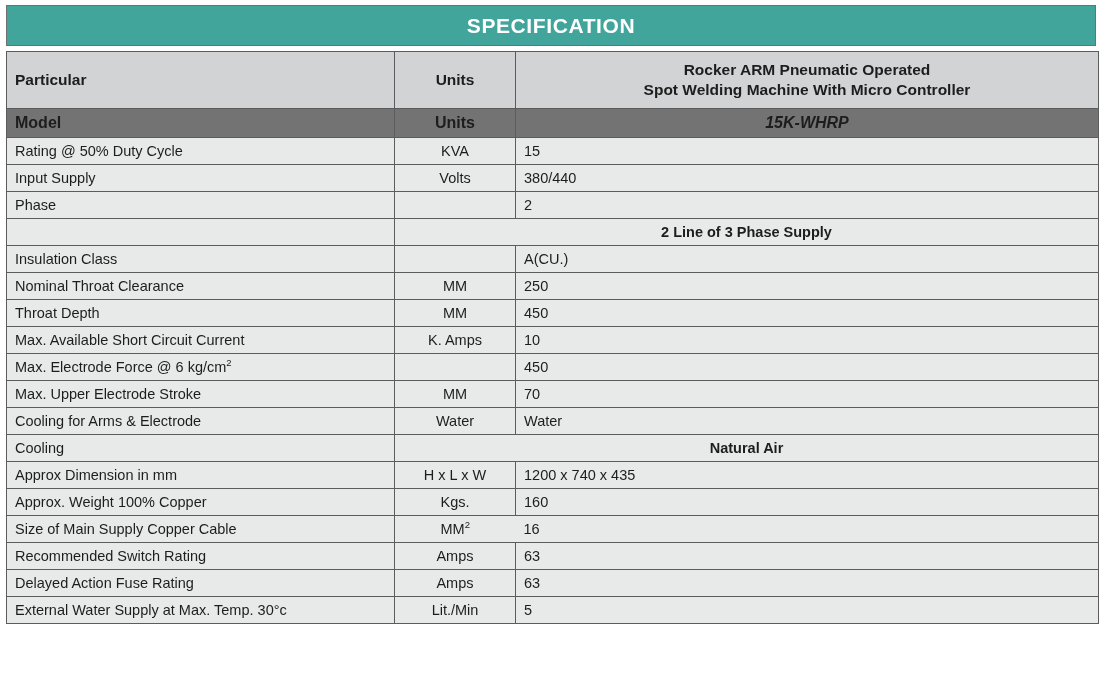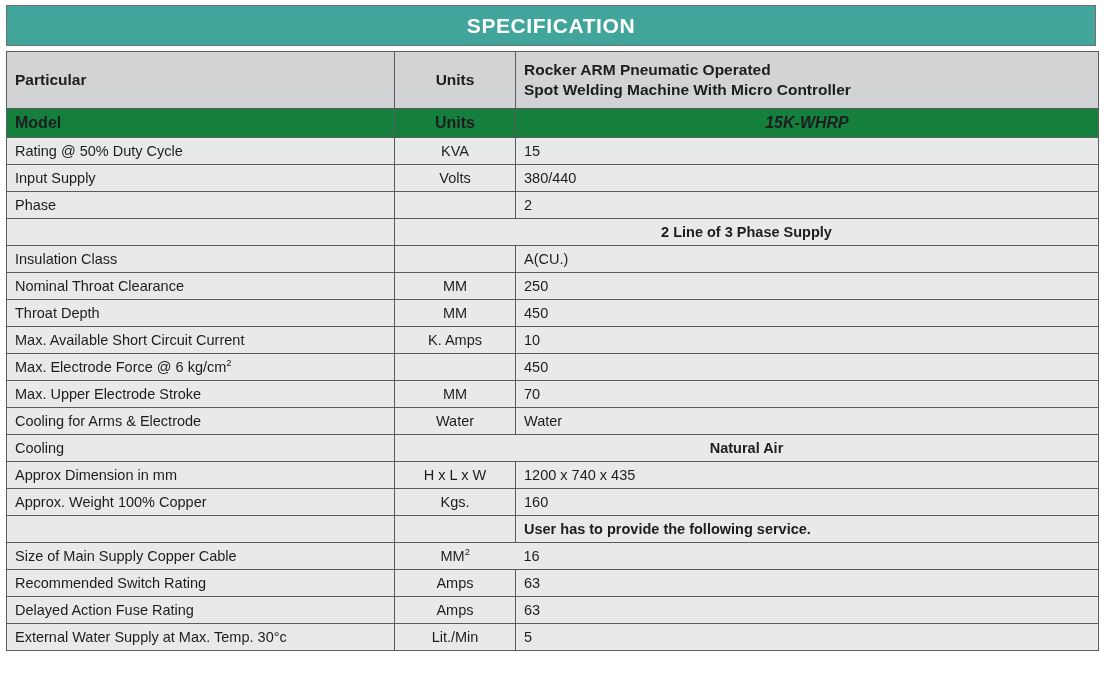--- a/index.html
+++ b/index.html
@@ -75,7 +75,7 @@
   }
   td.head-particular { text-align: left; }
   td.head-units      { text-align: center; }
-  td.head-product    { text-align: left; line-height: 1.28; white-space: normal; }
+  td.head-product    { text-align: center; line-height: 1.28; white-space: normal; }
 
   
   tr.model-row td {

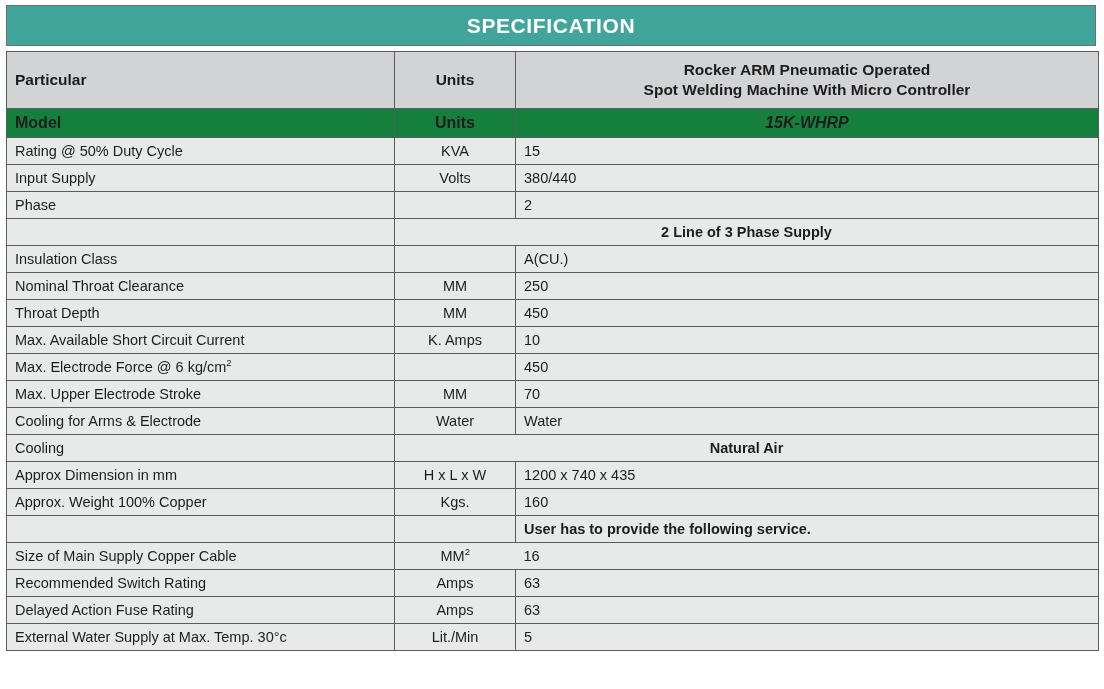--- a/index.html
+++ b/index.html
@@ -79,7 +79,7 @@
 
   
   tr.model-row td {
-    background: #15803d;
+    background: #737373;
     font-weight: bold;
     height: 28px;
     font-size: 16px;

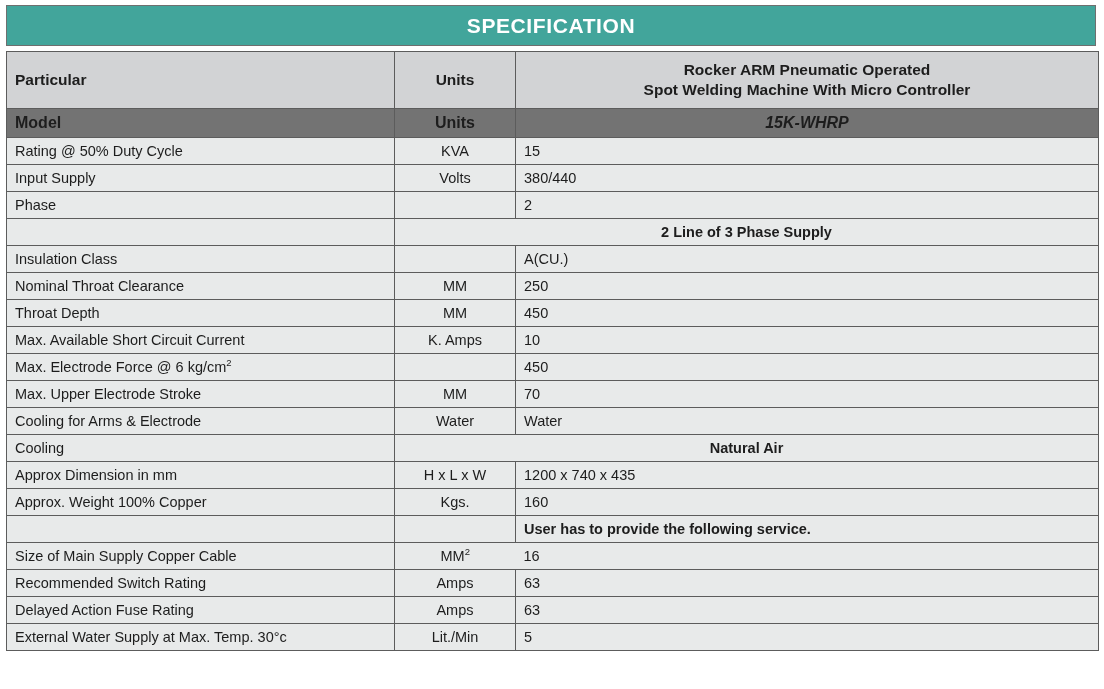--- a/index.html
+++ b/index.html
@@ -203,11 +203,6 @@
           <td class="cell-value">160</td>
         </tr>
         <tr>
-          <td class="cell-particular blank"></td>
-          <td class="cell-units"></td>
-          <td class="cell-value bold">User has to provide the following service.</td>
-        </tr>
-        <tr>
           <td class="cell-particular">Size of Main Supply Copper Cable</td>
           <td class="cell-units" style="border-right: none;"><span>MM</span><sup>2</sup></td>
           <td class="cell-value" style="border-left: none;">16</td>

